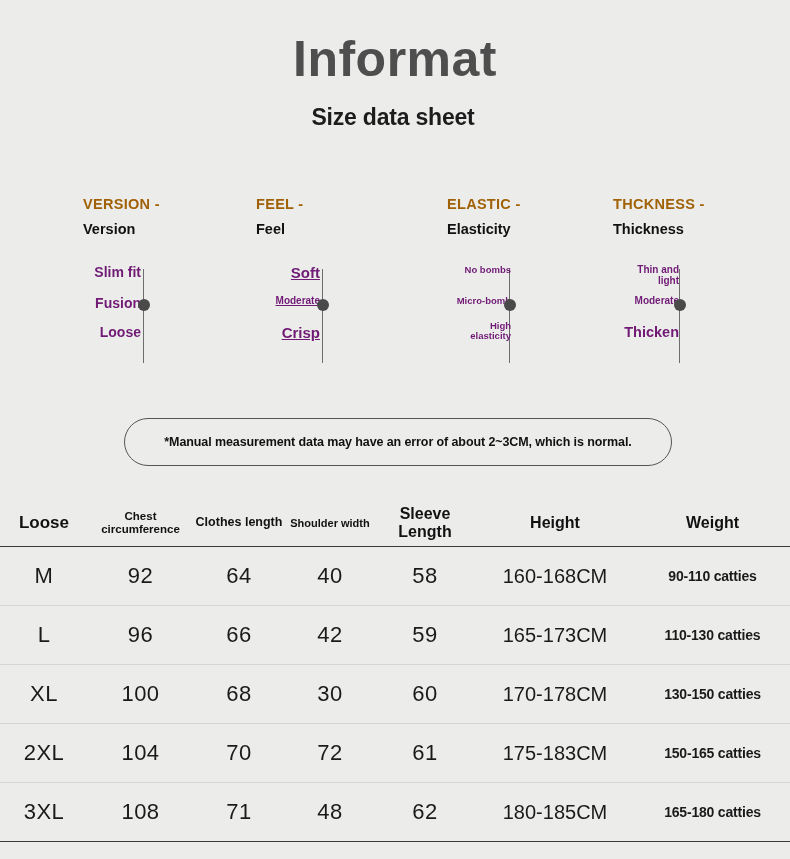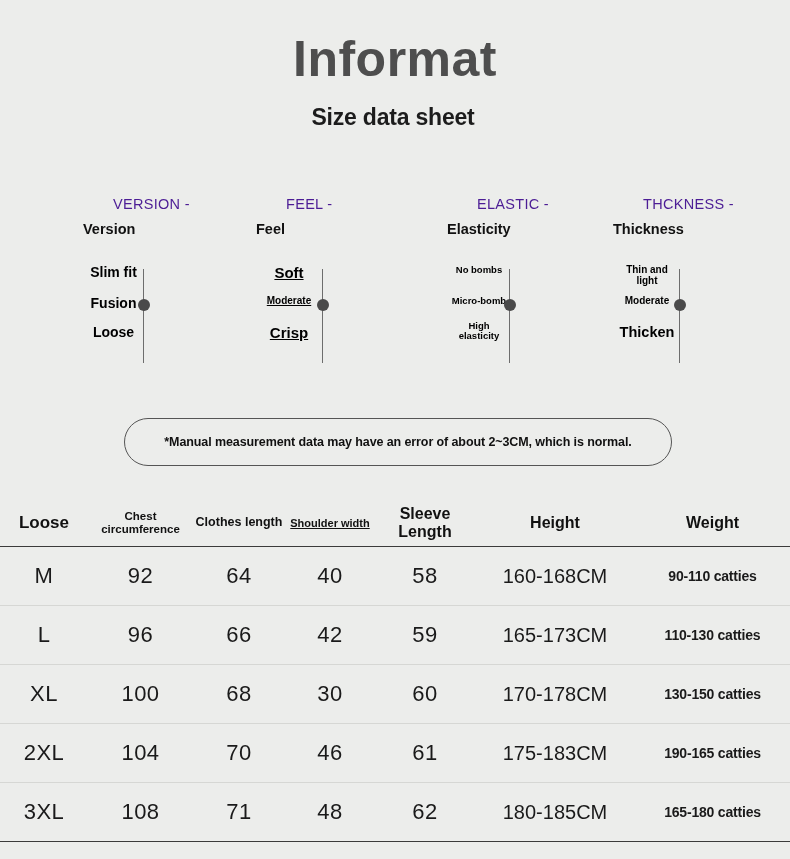--- a/index.html
+++ b/index.html
@@ -58,11 +58,10 @@
 
   .attr-kicker {
     font-size: 14.5px;
-    color: #4c1d95;
-    font-weight: normal;
+    color: #a16207;
+    font-weight: bold;
     letter-spacing: 0.3px;
     white-space: nowrap;
-    margin-left: 30px;
   }
   .attr-name {
     font-size: 14.5px;

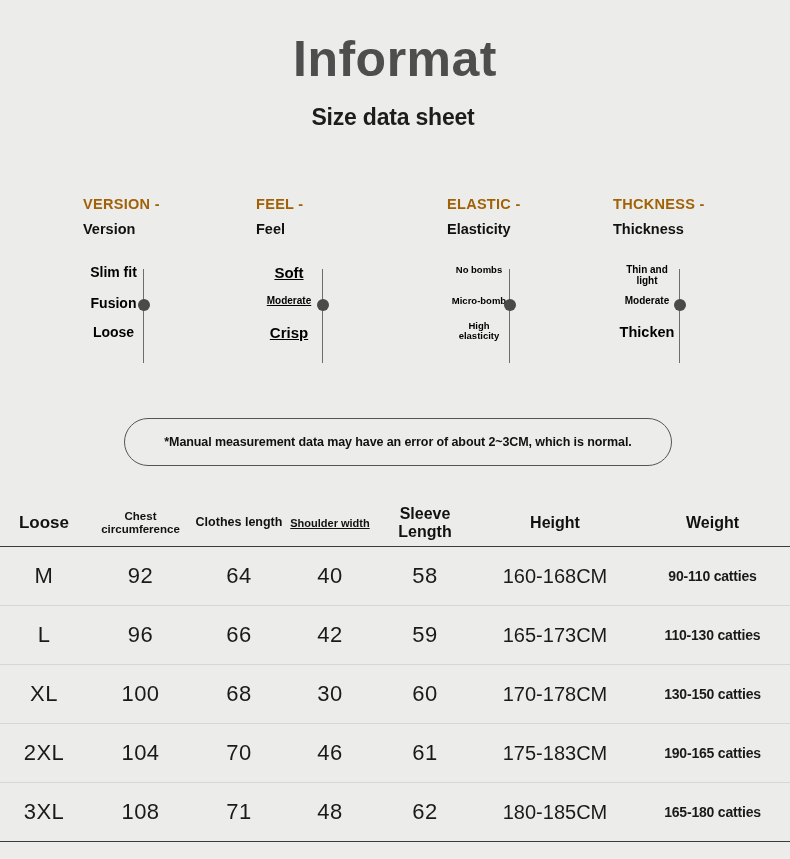--- a/index.html
+++ b/index.html
@@ -87,10 +87,10 @@
   .slider-opt {
     position: absolute;
     right: 0;
-    text-align: center;
+    text-align: right;
     line-height: 1.05;
     white-space: pre-line;
-    color: #000000;
+    color: #701a75;
     font-weight: bold;
   }
   .slider-dot {

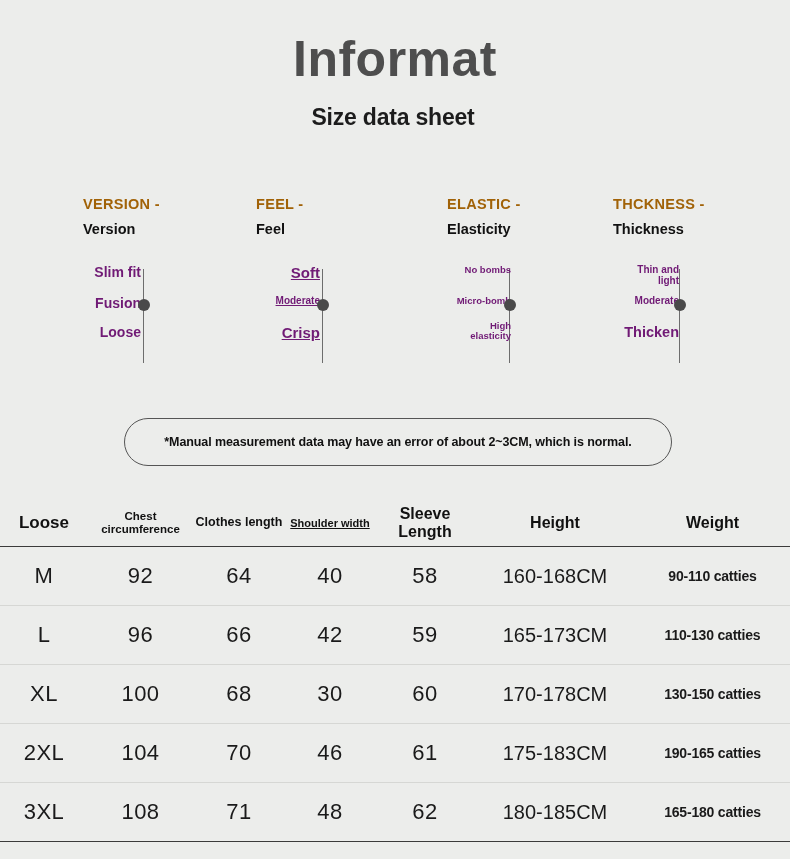--- a/index.html
+++ b/index.html
@@ -207,7 +207,7 @@
   .th-size  { font-size: 17px; }
   .th-chest { font-size: 11.5px; }
   .th-clen  { font-size: 12.5px; }
-  .th-shw   { font-size: 11px; text-decoration: underline; }
+  .th-shw   { font-size: 11px; }
   .th-slv   { font-size: 16px; }
   .th-ht    { font-size: 16px; }
   .th-wt    { font-size: 16px; }

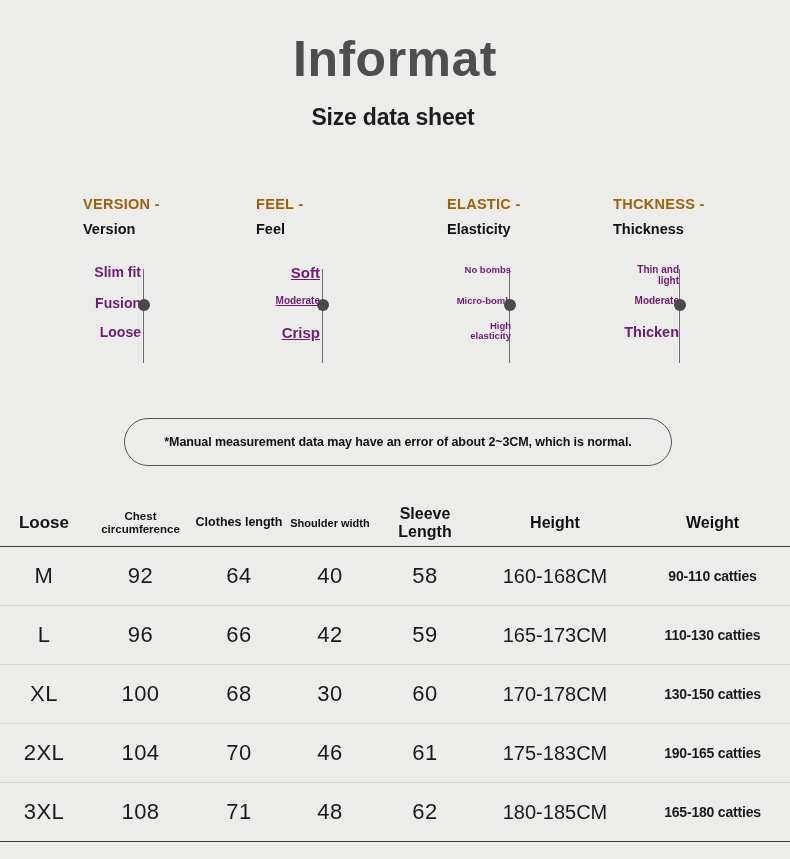--- a/index.html
+++ b/index.html
@@ -353,7 +353,7 @@
       <td class="td-size">2XL</td>
       <td class="td-plain">104</td>
       <td class="td-plain">70</td>
-      <td class="td-plain">46</td>
+      <td class="td-plain">72</td>
       <td class="td-plain">61</td>
       <td class="td-height">175-183CM</td>
       <td class="td-weight">190-165 catties</td>

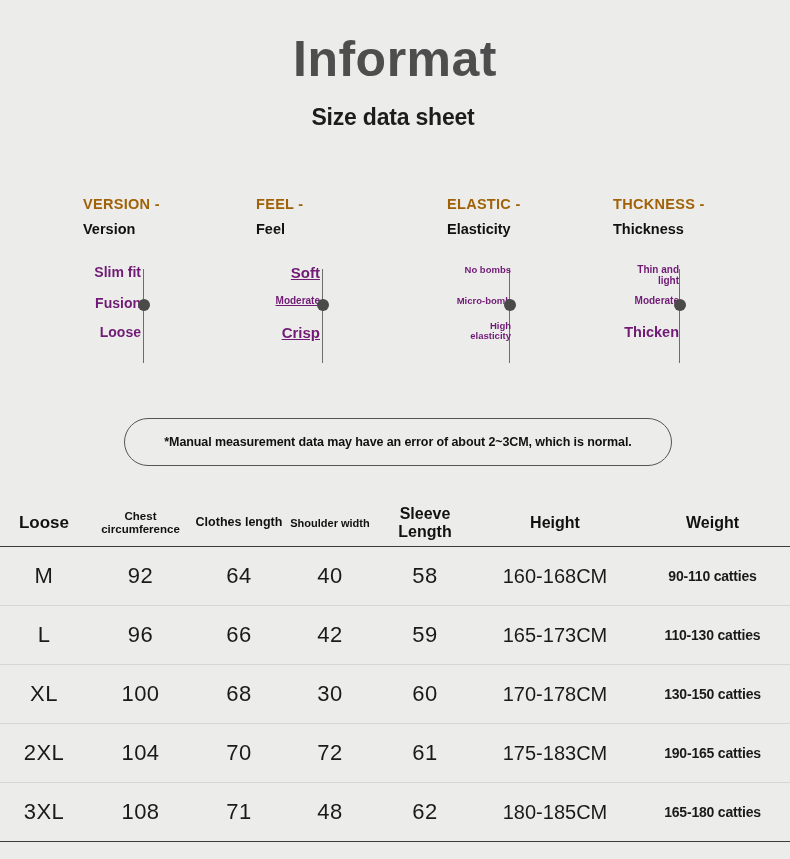--- a/index.html
+++ b/index.html
@@ -356,7 +356,7 @@
       <td class="td-plain">72</td>
       <td class="td-plain">61</td>
       <td class="td-height">175-183CM</td>
-      <td class="td-weight">190-165 catties</td>
+      <td class="td-weight">150-165 catties</td>
     </tr>
     <tr>
       <td class="td-size">3XL</td>

